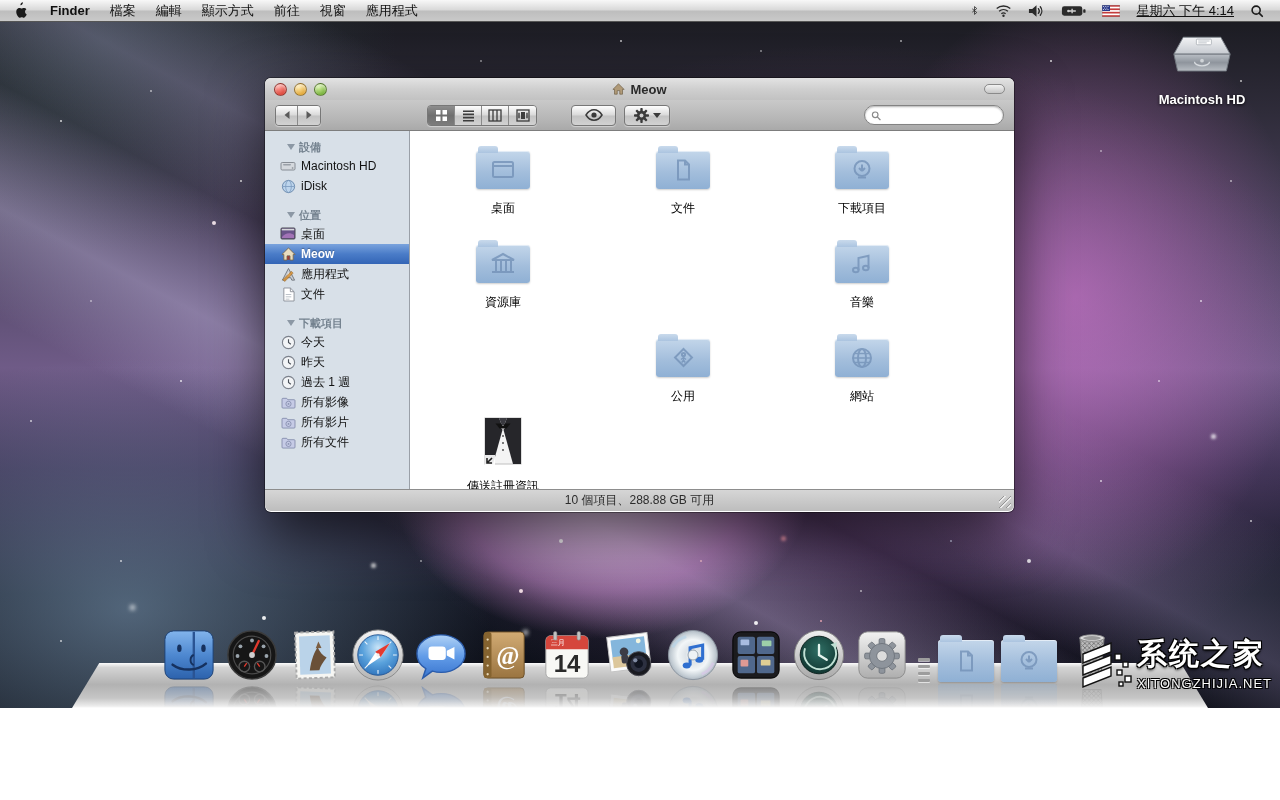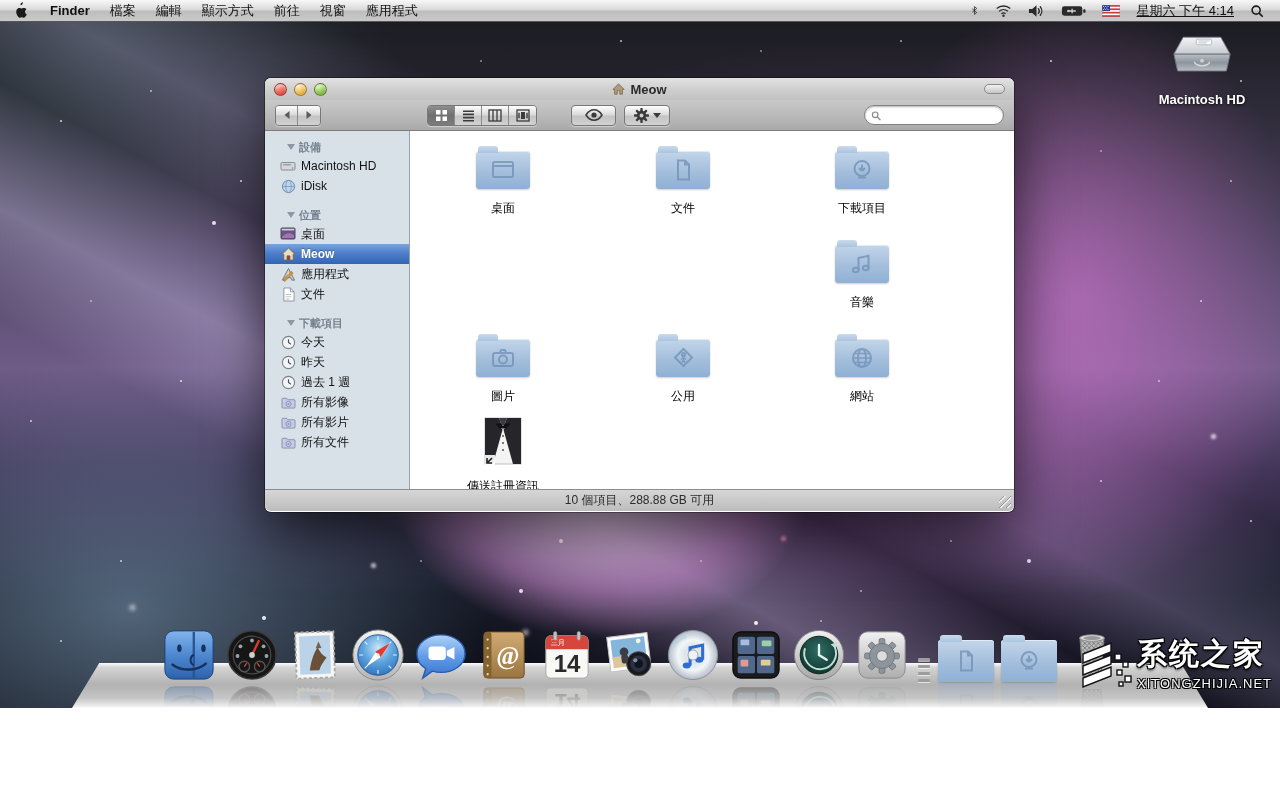--- a/index.html
+++ b/index.html
@@ -498,6 +498,15 @@
             </div>
           <div class="gi-label">下載項目</div>
         </div>
+        <div class="grid-item c1 r2">
+          <div class="folder">
+              <svg width="32" height="24" viewBox="0 0 32 24" class="glyph">
+                <path d="M16 2l11 6H5z"></path>
+                <path d="M9 9v10M14 9v10M19 9v10M24 9v10M5 20h22"></path>
+              </svg>
+            </div>
+          <div class="gi-label">資源庫</div>
+        </div>
         <div class="grid-item c3 r2">
           <div class="folder">
               <svg width="32" height="24" viewBox="0 0 32 24" class="glyph">

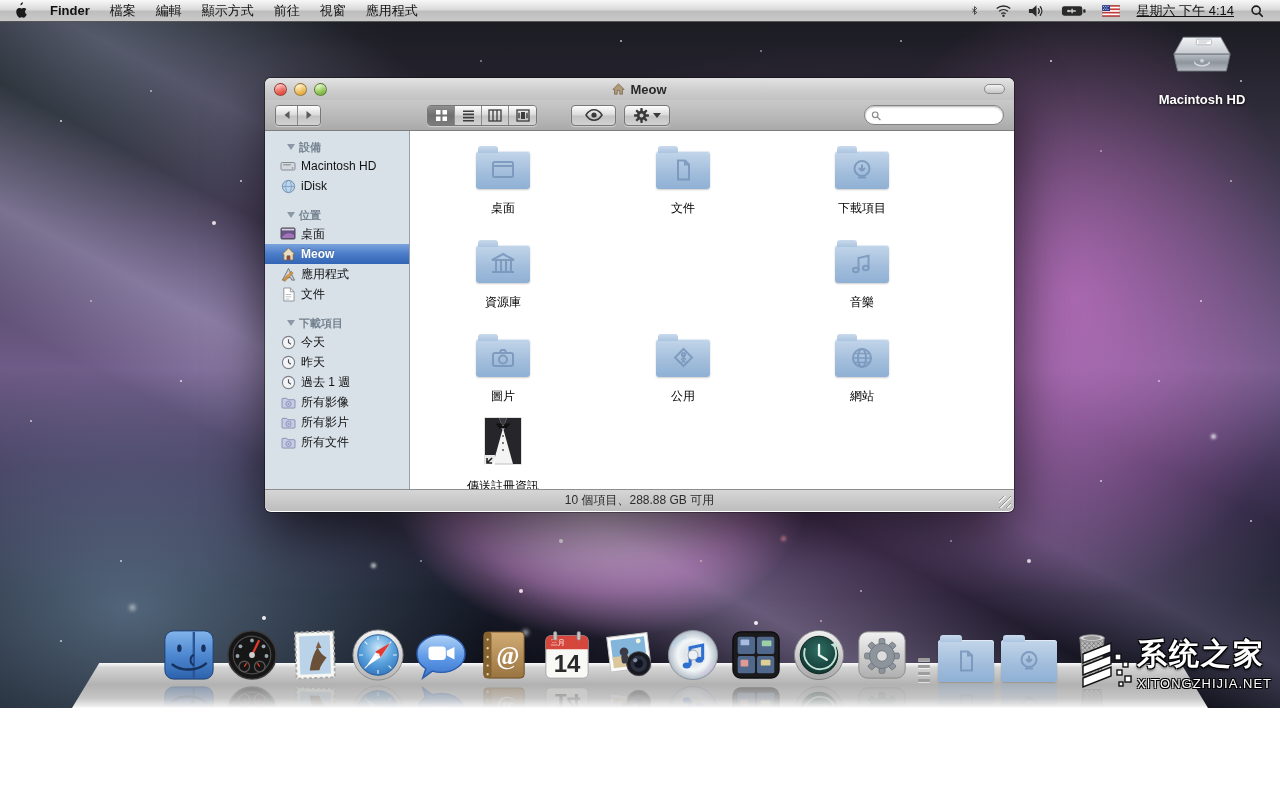--- a/index.html
+++ b/index.html
@@ -517,16 +517,6 @@
             </div>
           <div class="gi-label">音樂</div>
         </div>
-        <div class="grid-item c1 r3">
-          <div class="folder">
-              <svg width="32" height="24" viewBox="0 0 32 24" class="glyph">
-                <rect x="6" y="7" width="20" height="13" rx="2"></rect>
-                <circle cx="16" cy="13.5" r="4"></circle>
-                <path d="M12.5 7l1.8-3h3.4l1.8 3"></path>
-              </svg>
-            </div>
-          <div class="gi-label">圖片</div>
-        </div>
         <div class="grid-item c2 r3">
           <div class="folder">
               <svg width="32" height="24" viewBox="0 0 32 24" class="glyph">

